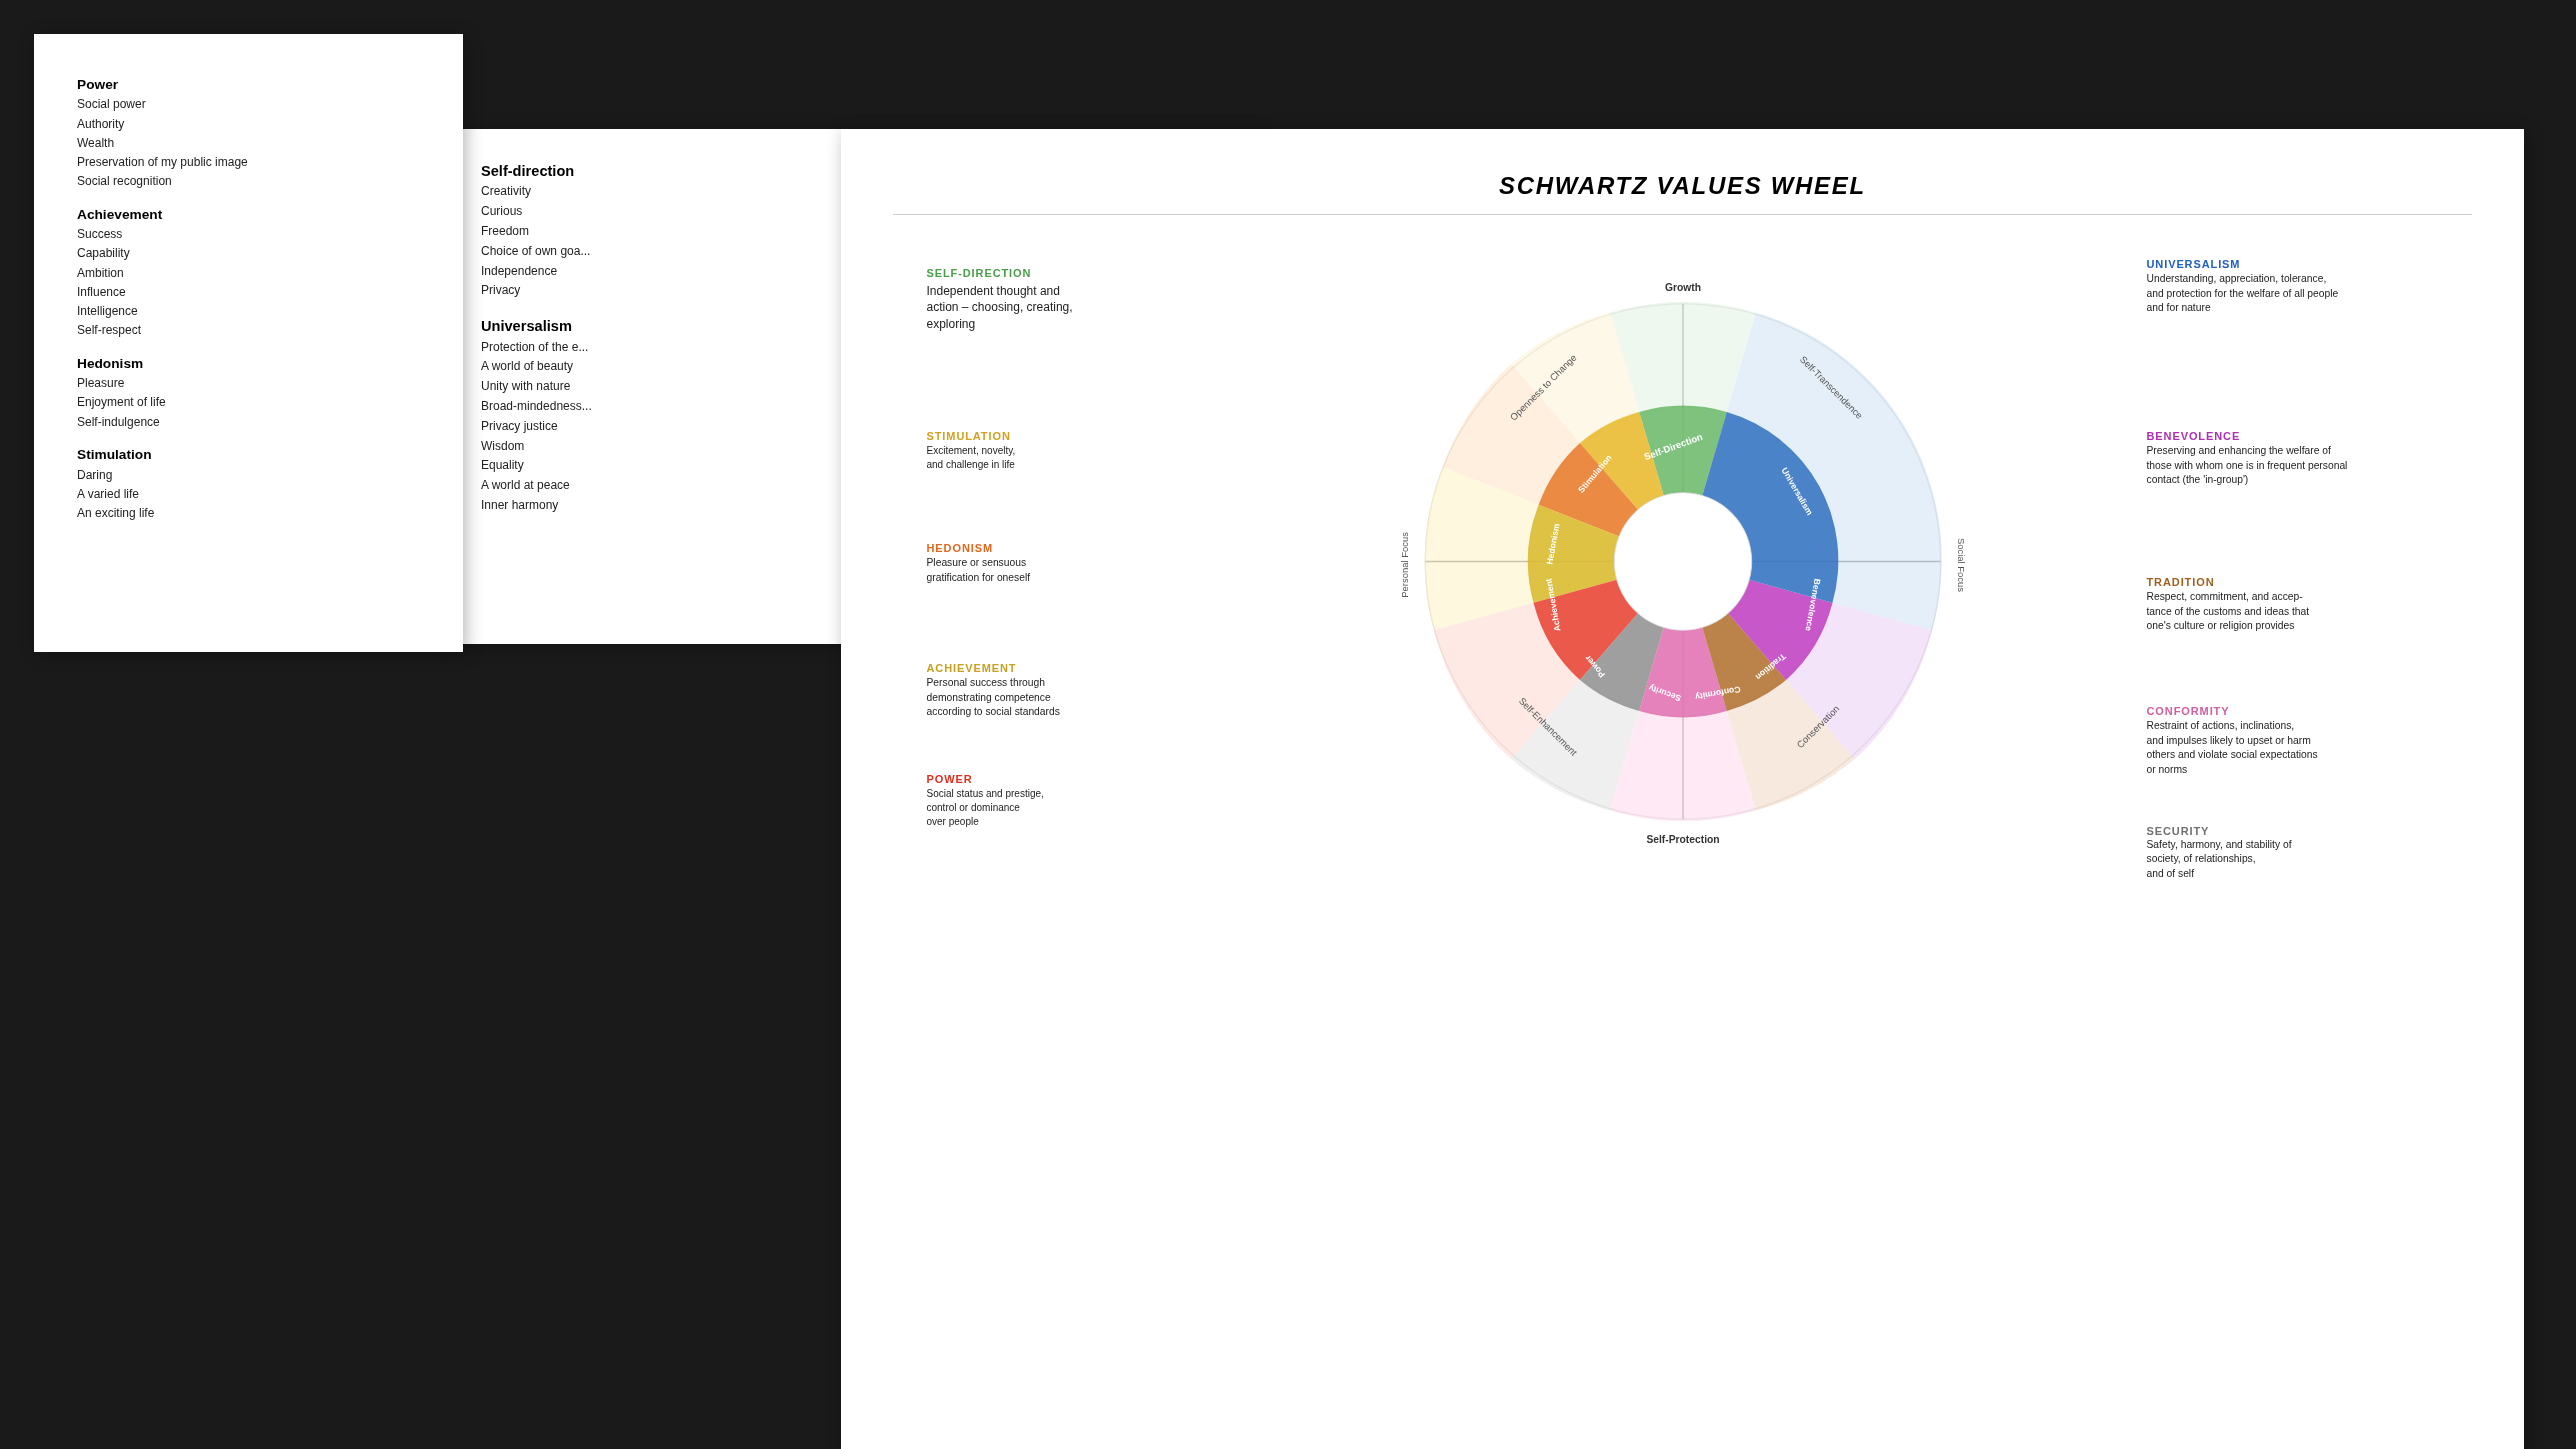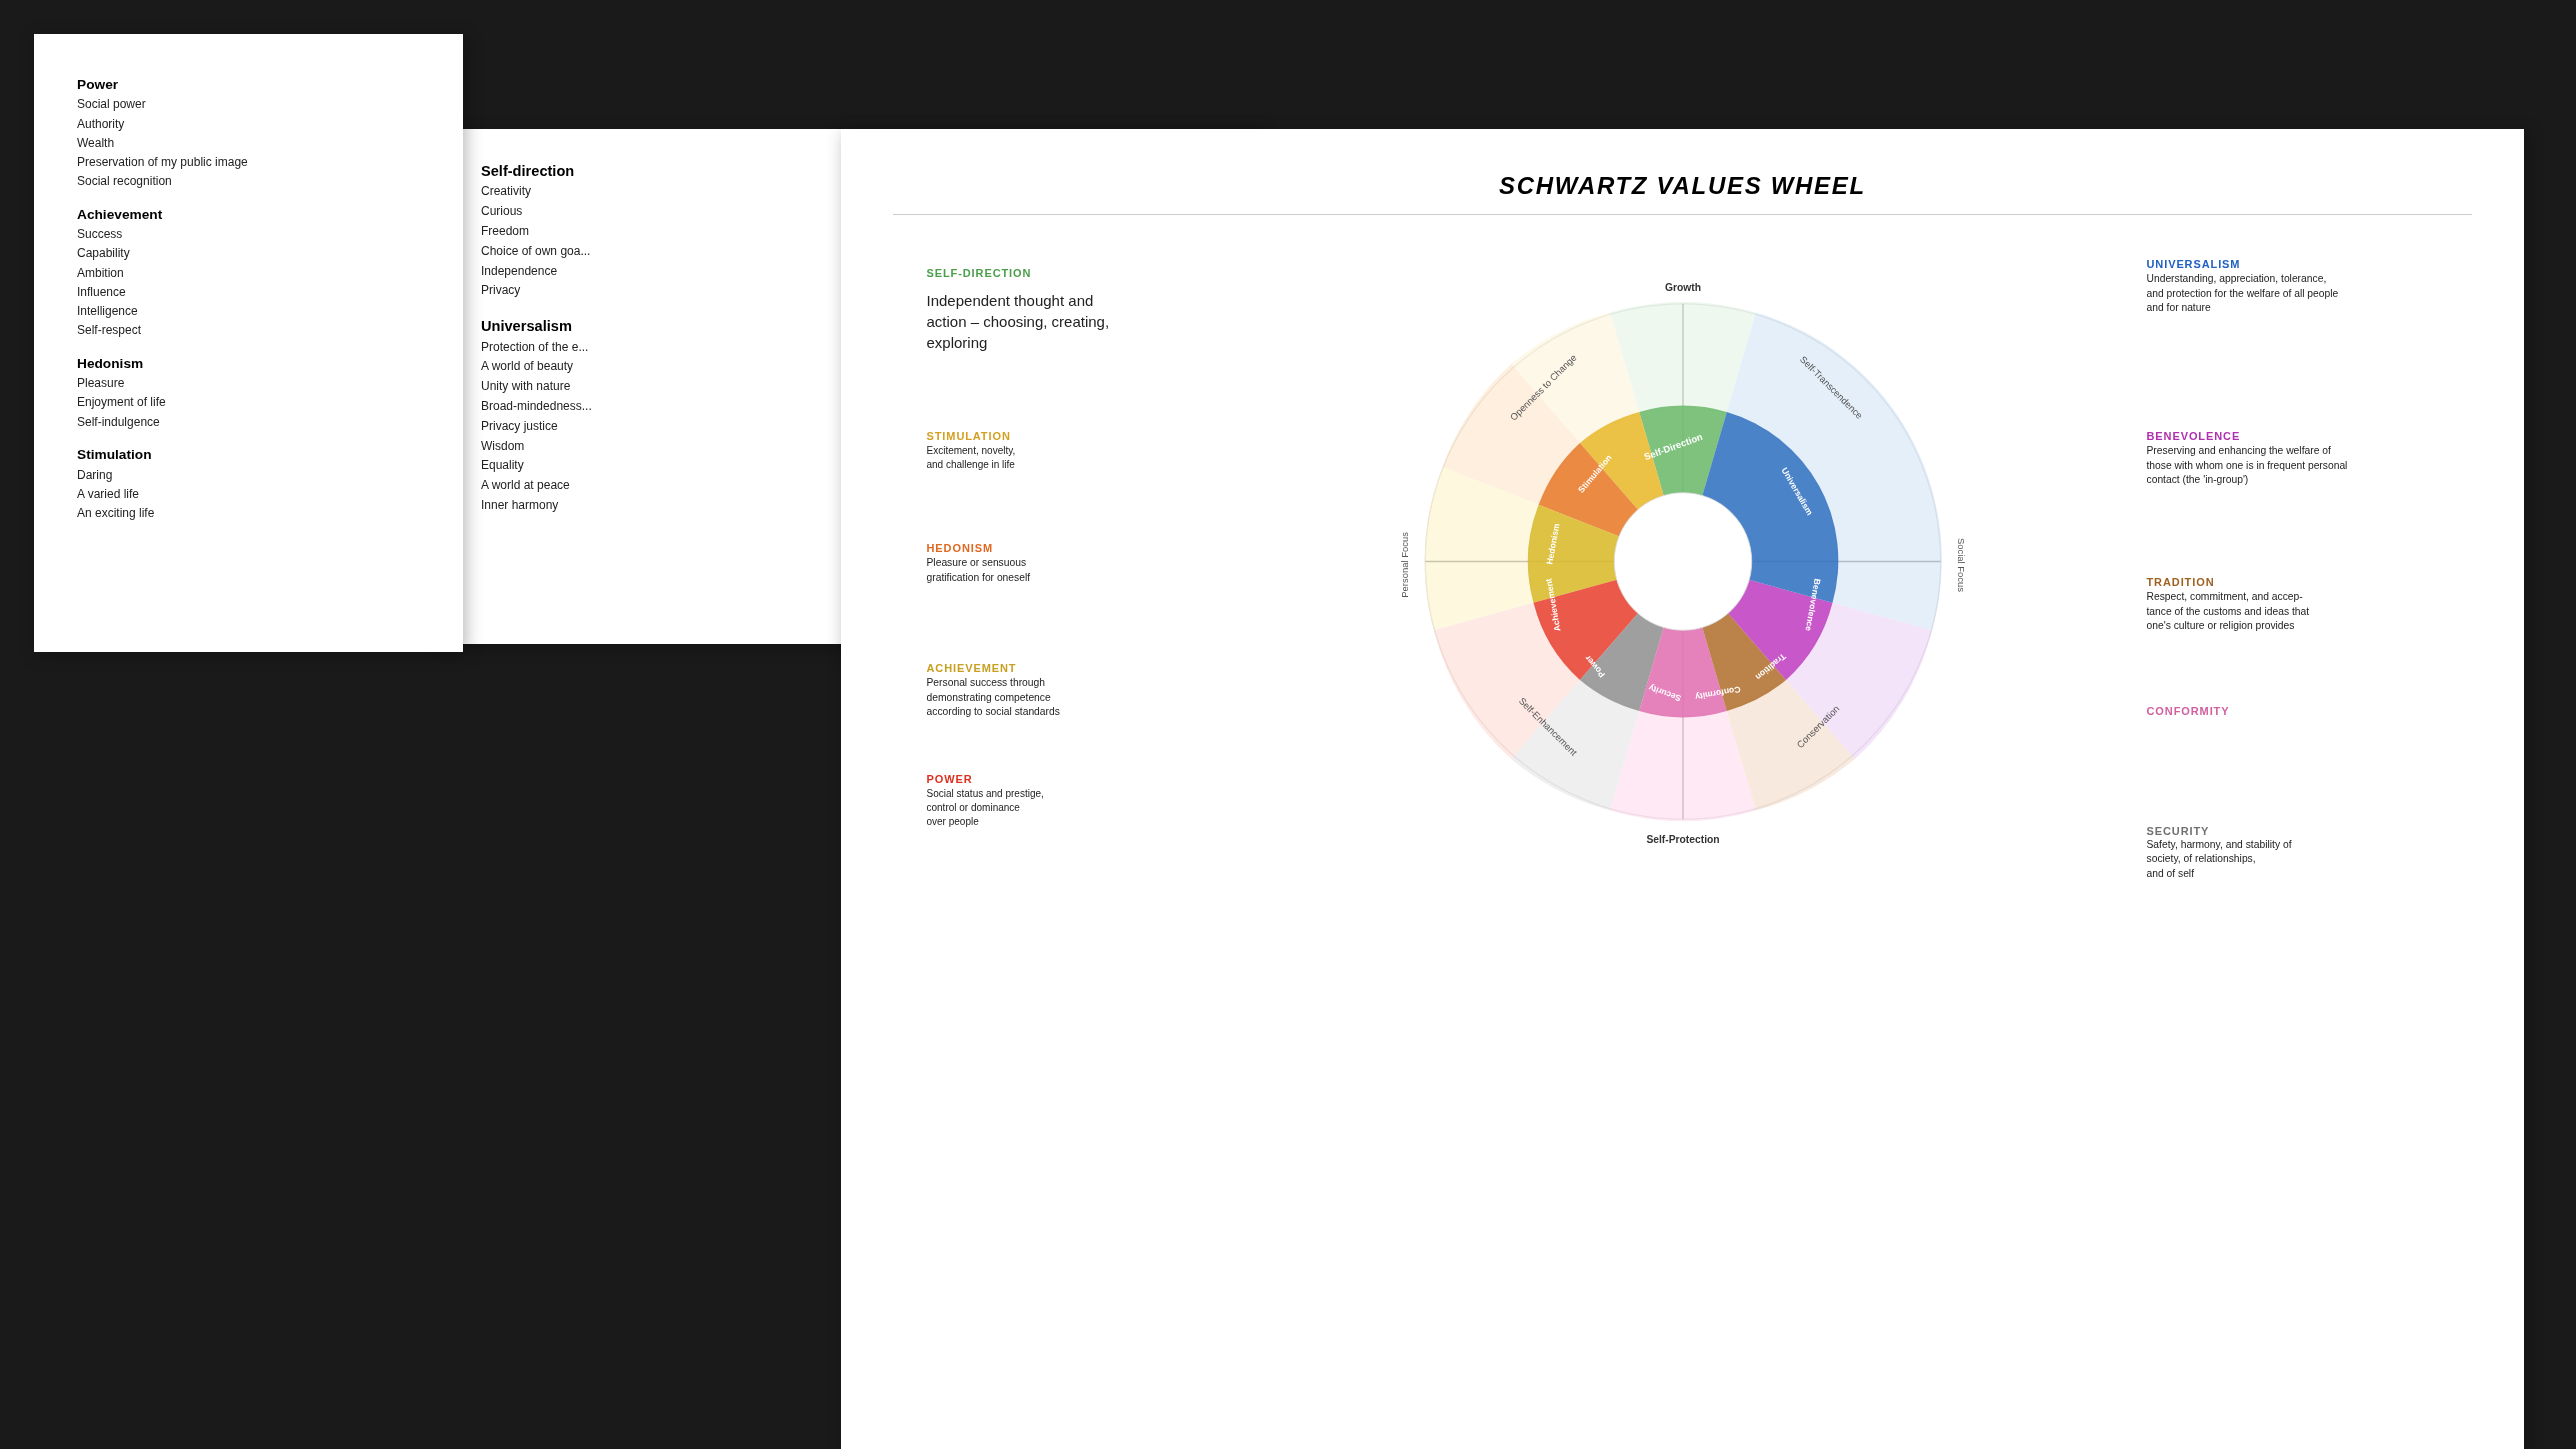--- a/index.html
+++ b/index.html
@@ -216,7 +216,7 @@
 
     <div style="position:absolute; left:17px; top:26px; width:240px;">
       <div style="font-size:11px; font-weight:700; color:#4a9e4a; letter-spacing:0.9px;">SELF-DIRECTION</div>
-      <div style="font-size:15px; color:#222; line-height:1.4; margin-top:11px;">Independent thought and<br>action – choosing, creating,<br>exploring</div>
+      <div style="font-size:12px; color:#222; line-height:1.4; margin-top:4px;">Independent thought and<br>action – choosing, creating,<br>exploring</div>
     </div>
 
     <div style="position:absolute; left:17px; top:189px; width:223px;">

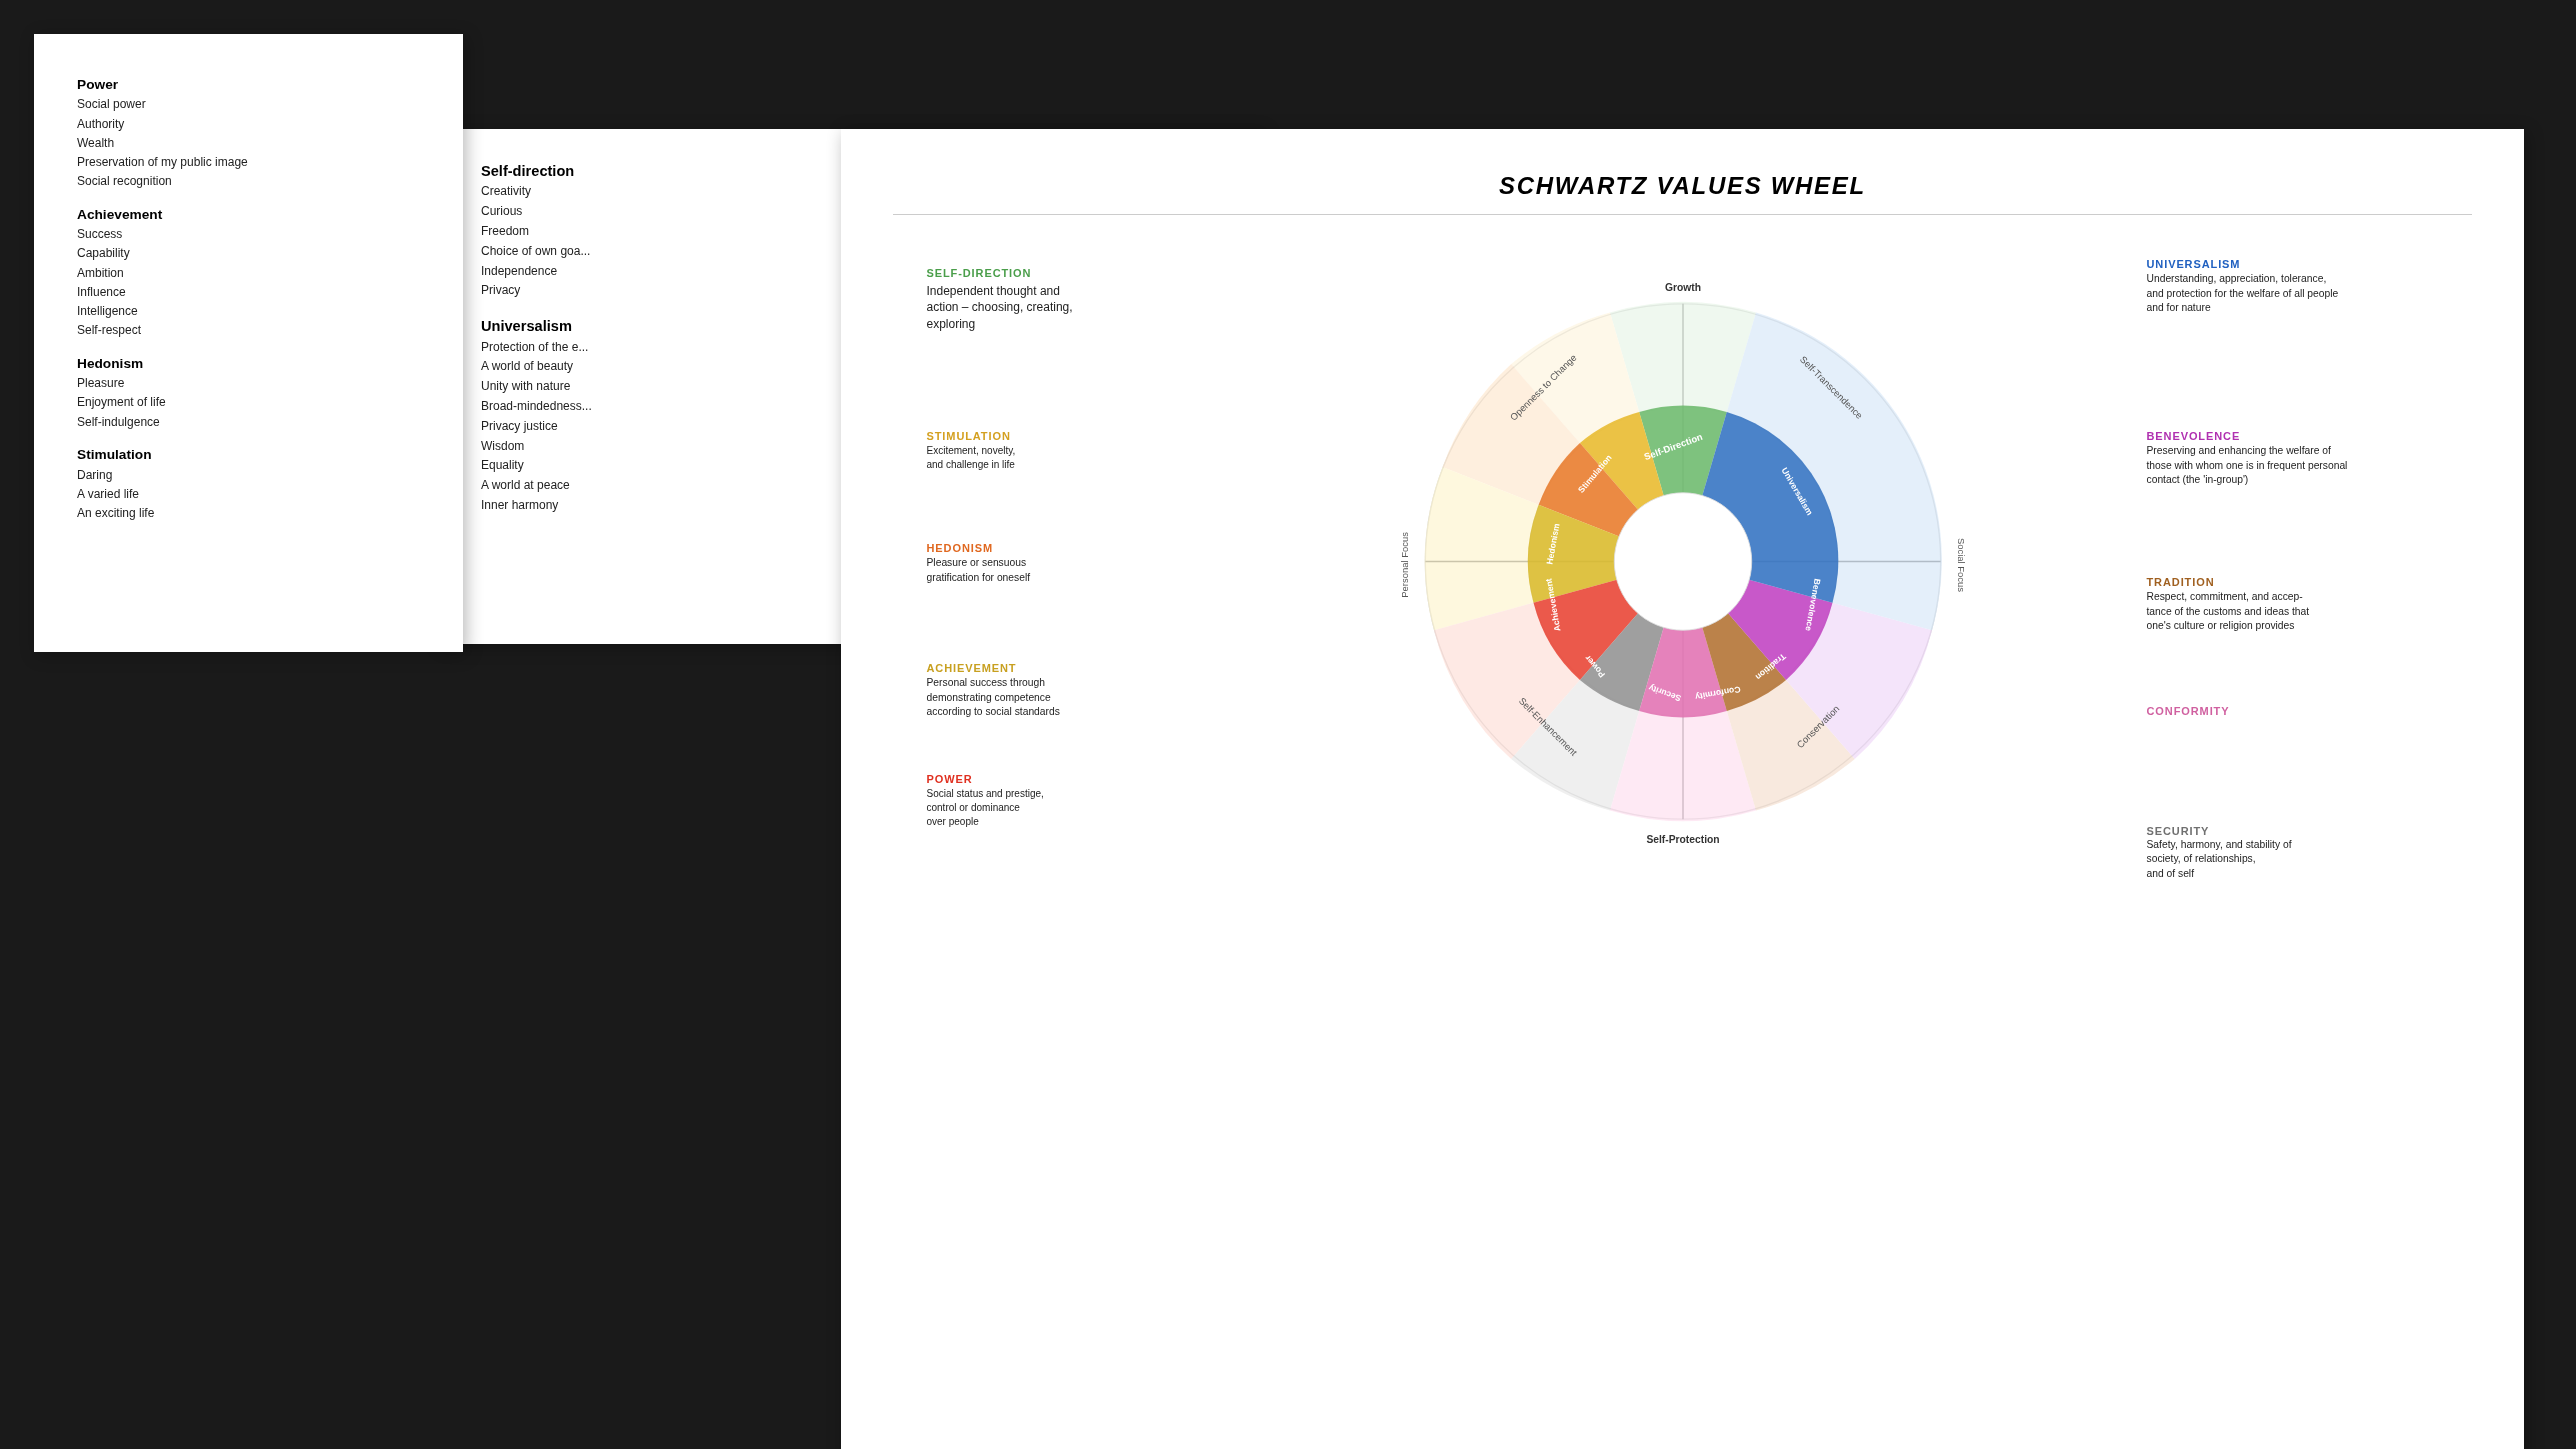--- a/index.html
+++ b/index.html
@@ -256,6 +256,7 @@
 
     <div style="position:absolute; right:17px; top:464px; width:292px;">
       <div style="font-size:11px; font-weight:700; color:#d060a0; letter-spacing:0.9px;">CONFORMITY</div>
+      <div style="font-size:10.3px; color:#222; line-height:1.4; margin-top:2.6px;">Restraint of actions, inclinations,<br>and impulses likely to upset or harm<br>others and violate social expectations<br>or norms</div>
     </div>
 
     <div style="position:absolute; right:17px; top:584px; width:292px;">

